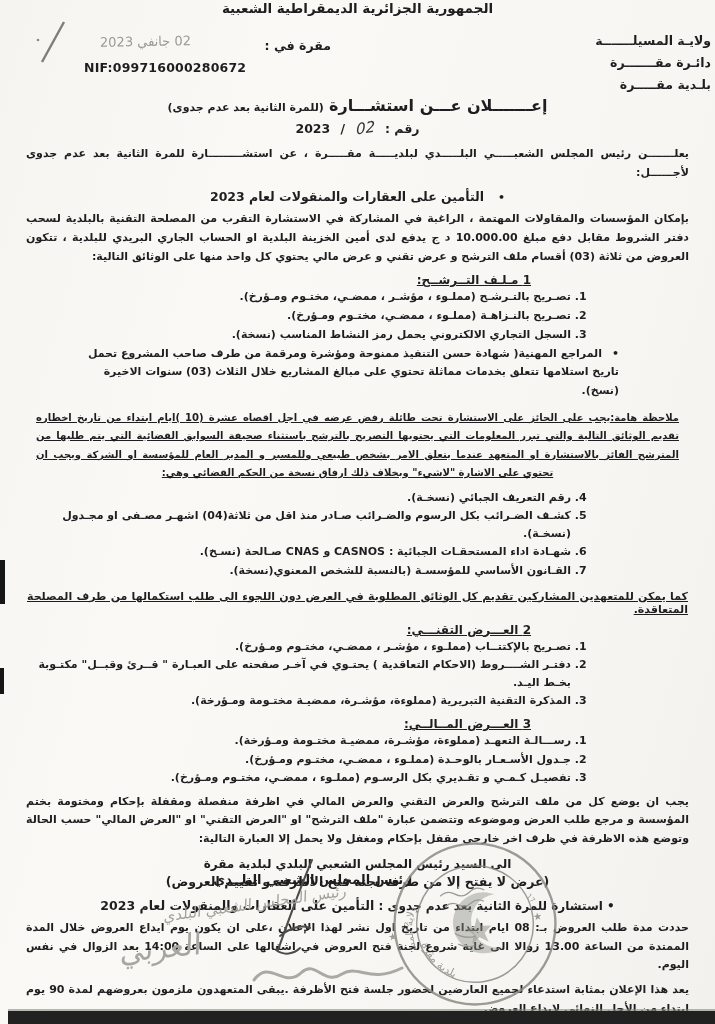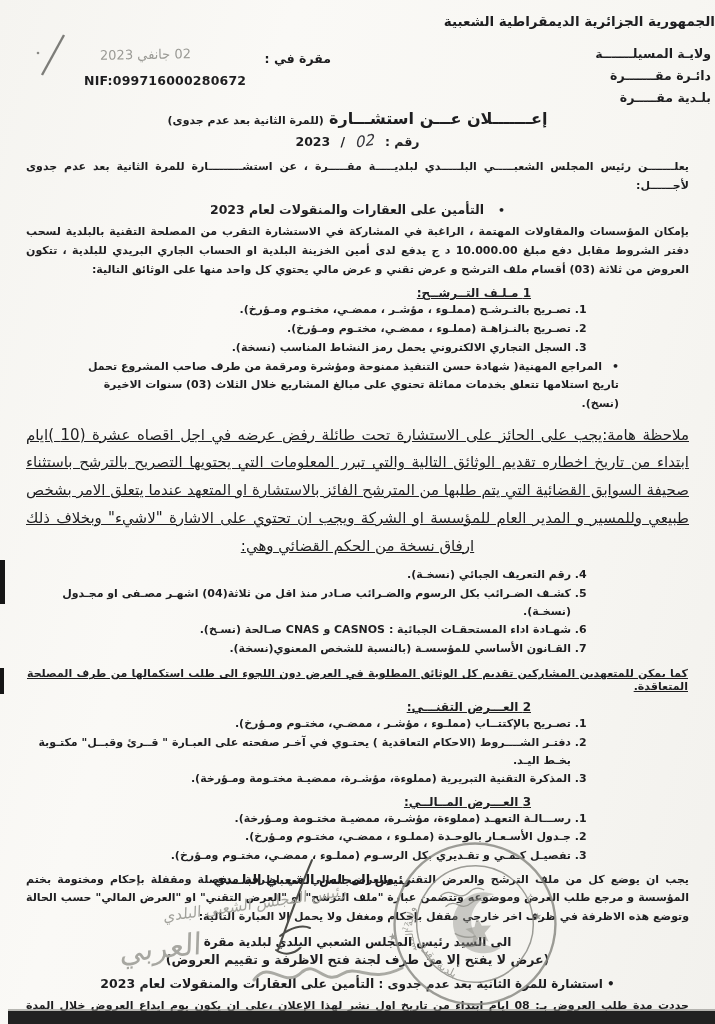--- a/index.html
+++ b/index.html
@@ -9,7 +9,7 @@
     font-family:"DejaVu Sans",sans-serif;color:#1e1e20;direction:rtl;
   }
   .content{padding:0 26px;}
-  .republic{font-size:13.5px;font-weight:700;padding-top:13px;}
+  .republic{font-size:13.5px;font-weight:700;text-align:center;padding-top:0;}
   .hdr{position:relative;height:78px;}
   .org{position:absolute;right:4px;top:14px;text-align:right;font-size:12.5px;font-weight:700;line-height:22px;}
   .place{position:absolute;right:384px;top:22px;font-size:12.5px;font-weight:700;}

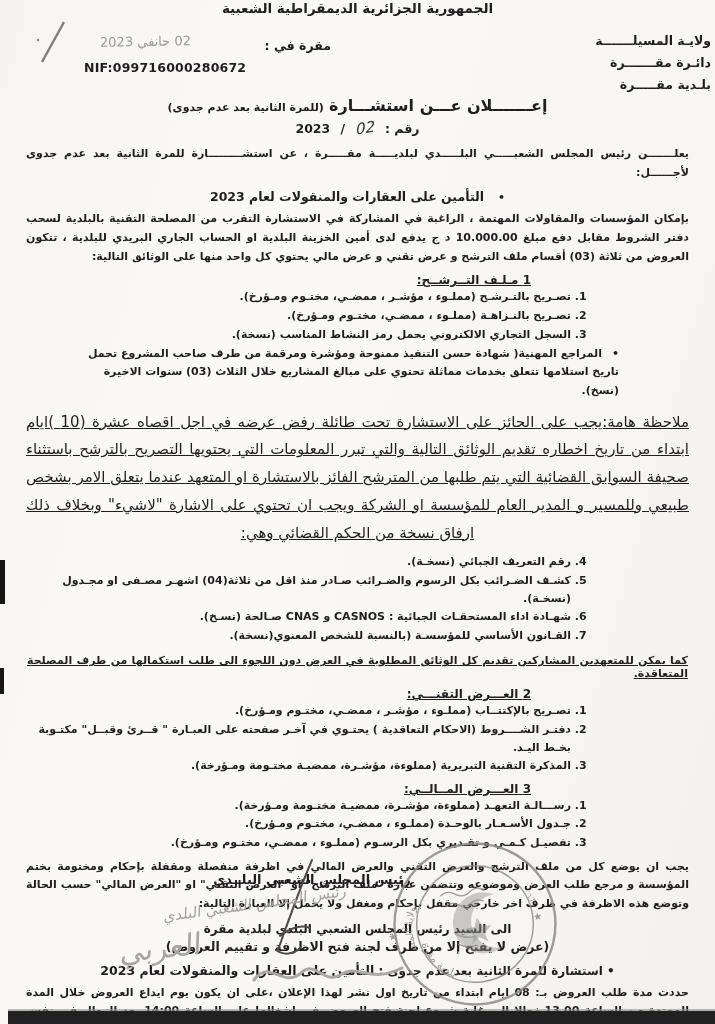--- a/index.html
+++ b/index.html
@@ -33,7 +33,7 @@
   .refline{font-size:11px;font-weight:700;line-height:1.65;margin:2px 70px 0 40px;}
   .refline .blt{margin-left:10px;}
   .bilans{font-size:11px;font-weight:700;margin:1px 100px 2px 0;text-align:center;}
-  .note{font-size:15px;font-weight:400;line-height:1.85;text-align:justify;text-align-last:center;text-decoration:underline;margin:9px 0 6px;}
+  .note{font-size:10px;font-weight:700;line-height:1.85;text-align:justify;text-align-last:center;text-decoration:underline;margin:9px 10px 6px;}
   .note2{font-size:11px;font-weight:700;text-decoration:underline;text-align:justify;text-align-last:justify;margin:10px 1px 4px;}
   .addr1{text-align:center;font-size:12px;font-weight:700;margin-top:8px;}
   .addr2{text-align:center;font-size:12.5px;font-weight:700;margin-top:3px;}

